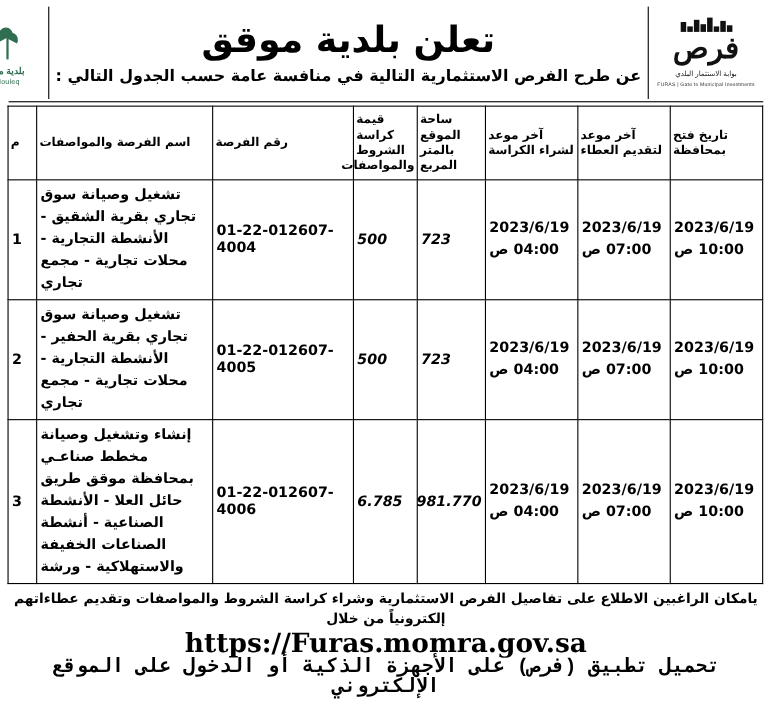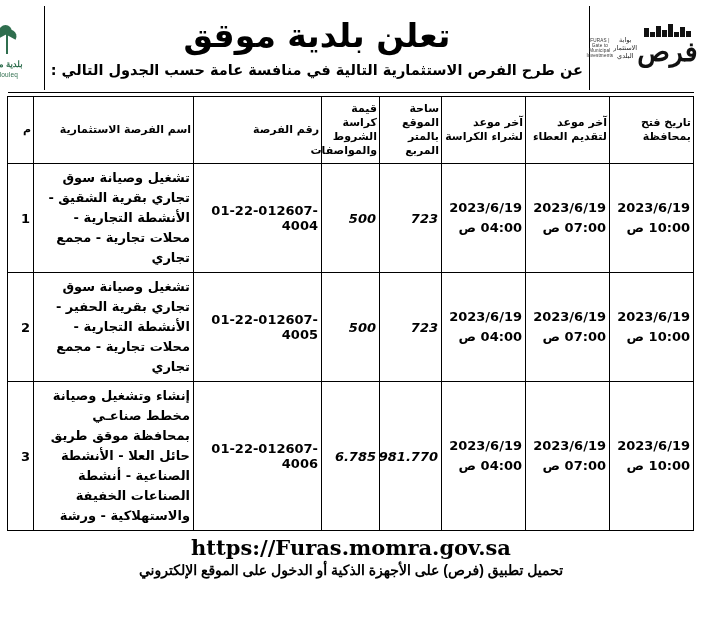--- a/index.html
+++ b/index.html
@@ -34,7 +34,7 @@
     width: 104px;
     flex: 0 0 104px;
     display: flex;
-    flex-direction: row;
+    flex-direction: column;
     align-items: center;
     justify-content: center;
     border-left: 1px solid #000;

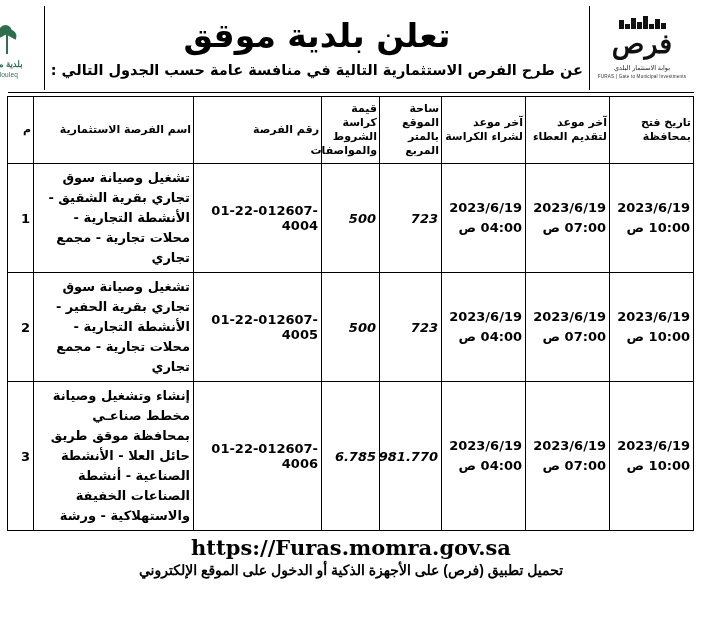--- a/index.html
+++ b/index.html
@@ -179,7 +179,7 @@
   }
   table.ads th, table.ads td {
     border: 1px solid #000;
-    text-align: right;
+    text-align: left;
     vertical-align: middle;
     font-family: "DejaVu Sans", sans-serif;
   }

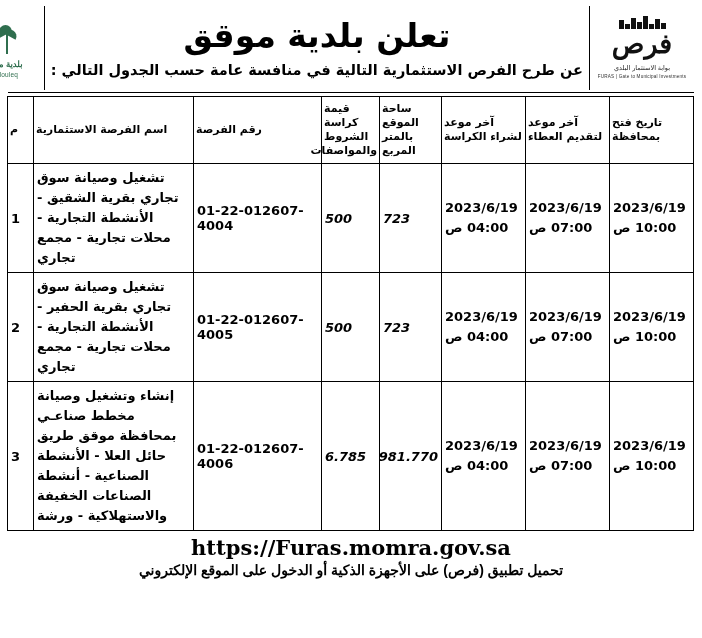--- a/index.html
+++ b/index.html
@@ -324,7 +324,7 @@
         <th>ساحة الموقع بالمتر المربع</th>
         <th>قيمة كراسة الشروط والمواصفات</th>
         <th>رقم الفرصة</th>
-        <th>اسم الفرصة الاستثمارية</th>
+        <th>اسم الفرصة والمواصفات</th>
         <th>م</th>
       </tr>
     </thead>

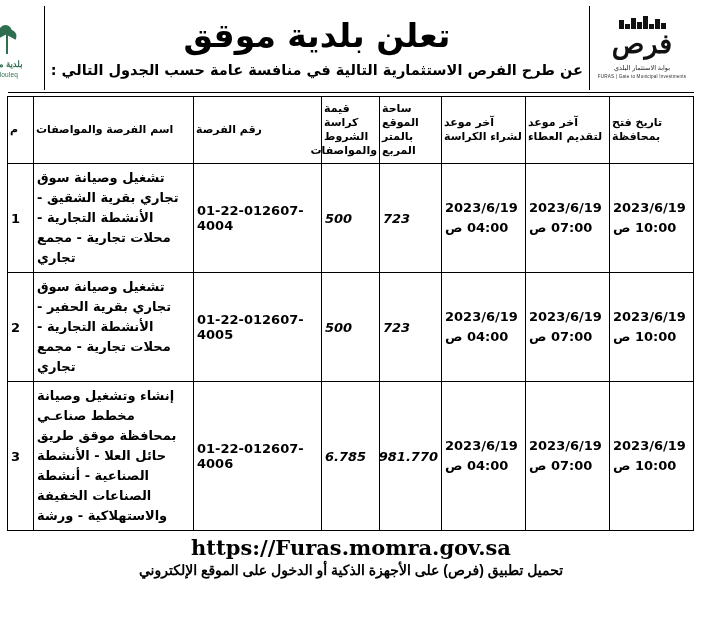--- a/index.html
+++ b/index.html
@@ -390,6 +390,7 @@
   </table>
 
   <div class="footer">
+    <div class="footer-line">يامكان الراغبين الاطلاع على تفاصيل الفرص الاستثمارية وشراء كراسة الشروط والمواصفات وتقديم عطاءاتهم إلكترونياً من خلال</div>
     <div class="footer-url">https://Furas.momra.gov.sa</div>
     <div class="footer-note">تحميل تطبيق (فرص) على الأجهزة الذكية أو الدخول على الموقع الإلكتروني</div>
   </div>

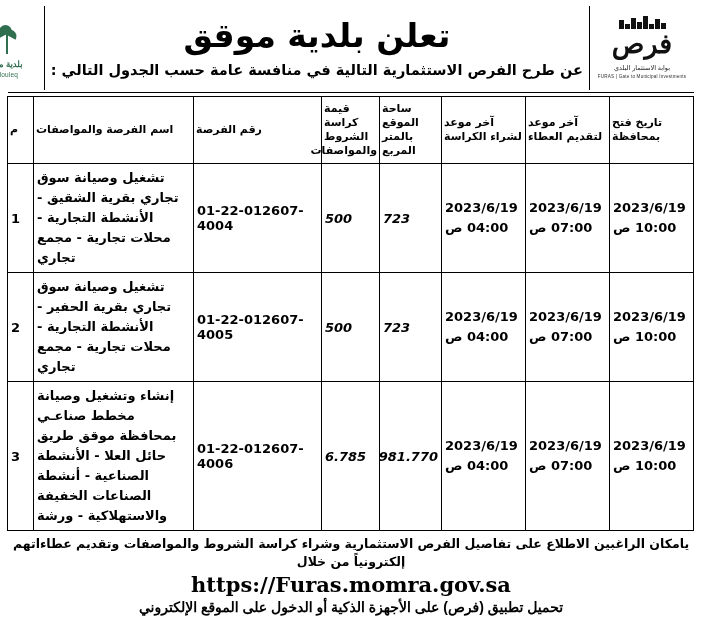--- a/index.html
+++ b/index.html
@@ -245,7 +245,7 @@
   }
   .footer-url {
     font-family: "DejaVu Serif", serif;
-    font-size: 21px;
+    font-size: 24px;
     font-weight: bold;
     direction: ltr;
     line-height: 26px;

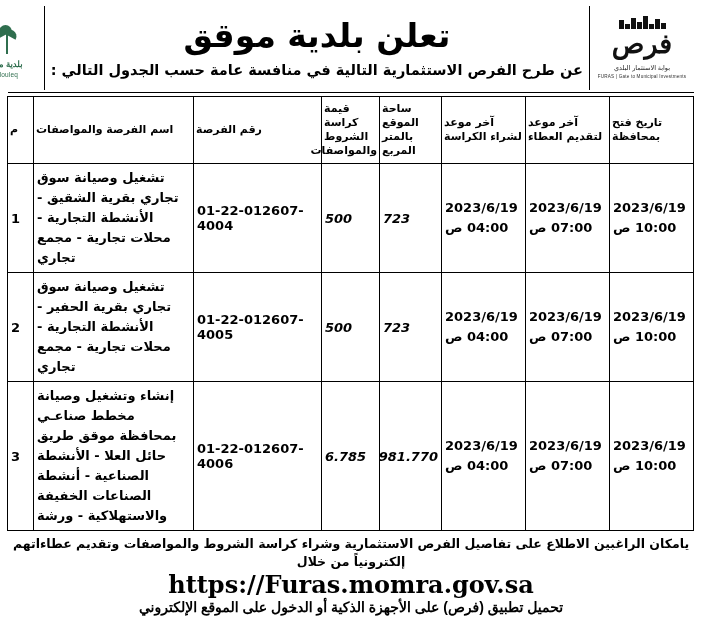--- a/index.html
+++ b/index.html
@@ -252,8 +252,8 @@
     margin-top: 1px;
   }
   .footer-note {
-    font-family: Liberation Sans, sans-serif;
-    font-size: 14px;
+    font-family: Liberation Mono, monospace;
+    font-size: 18px;
     font-weight: bold;
     line-height: 18px;
   }

